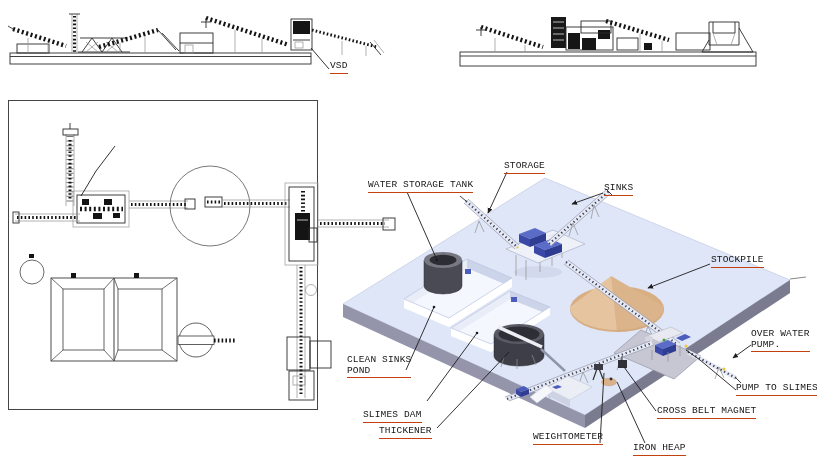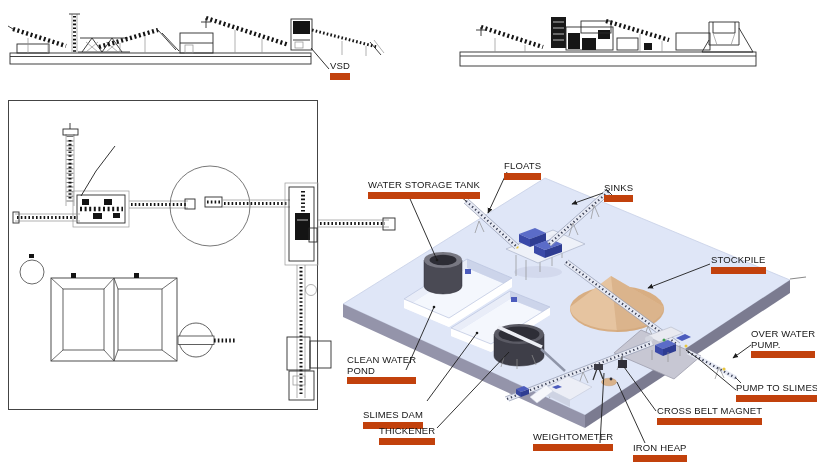--- a/index.html
+++ b/index.html
@@ -20,7 +20,7 @@
   
   .lbl{position:absolute;font-size:9.5px;line-height:10.5px;color:#161616;
        letter-spacing:.15px;white-space:nowrap;z-index:5;}
-  .lbl.ul{border-bottom:7px solid #c2410c;padding-bottom:1px;}
+  .lbl.ul{border-bottom:1px solid #c2410c;padding-bottom:1px;font-family:Liberation Mono, monospace;}
   .lbl span{display:block;}
 </style>
 </head>

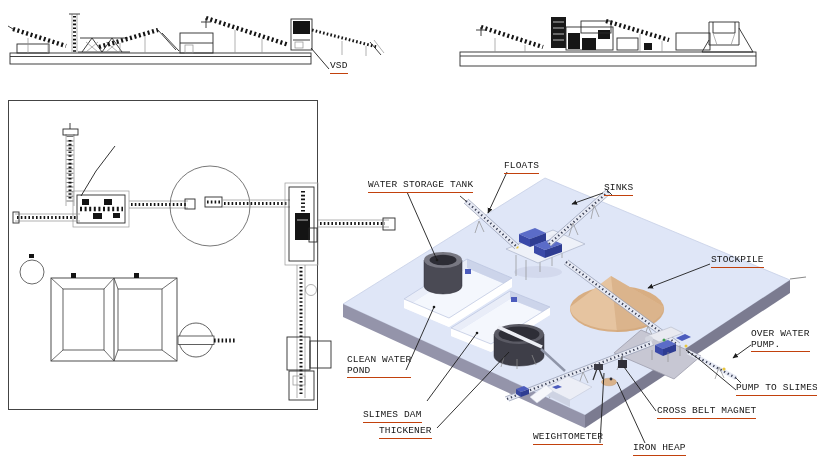--- a/index.html
+++ b/index.html
@@ -336,7 +336,7 @@
     </div>
 
 <div class="lbl ul" style="left:504px;top:161px;">
-  <span>FLOATS</span>
+  <span>STORAGE</span>
     </div>
 
 <div class="lbl ul" style="left:604px;top:183px;">

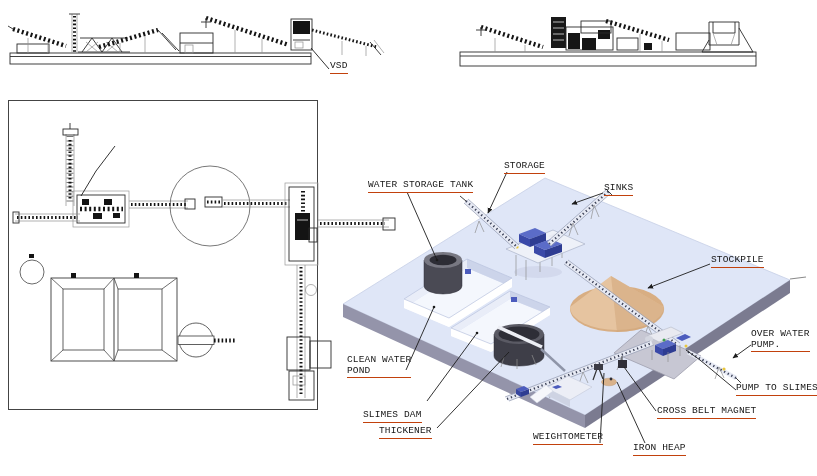--- a/index.html
+++ b/index.html
@@ -369,7 +369,7 @@
     </div>
 
 <div class="lbl ul" style="left:347px;top:355px;">
-  <span>CLEAN WATER</span>
+  <span>CLEAN SINKS</span>
   <span>POND</span>
     </div>
 

